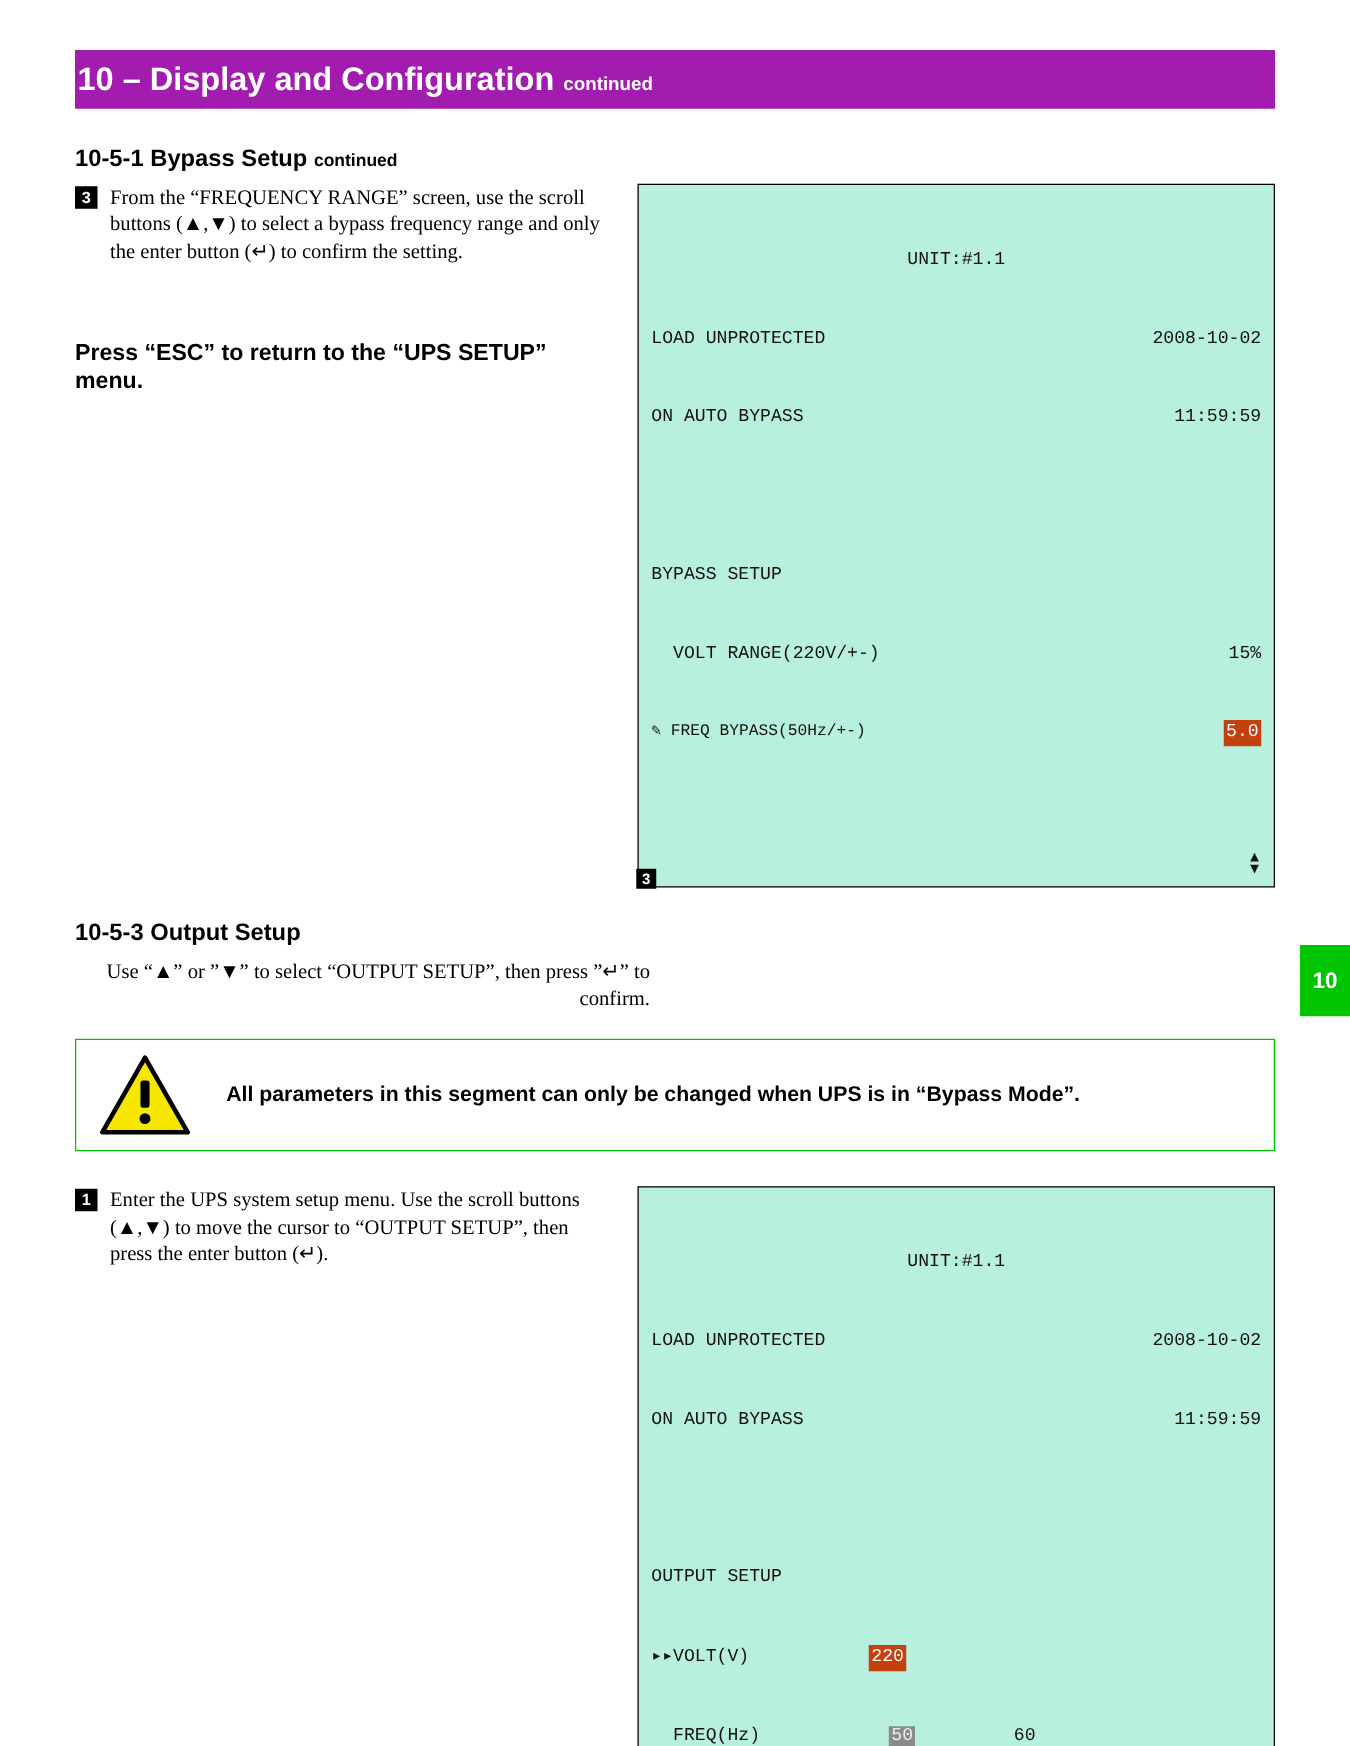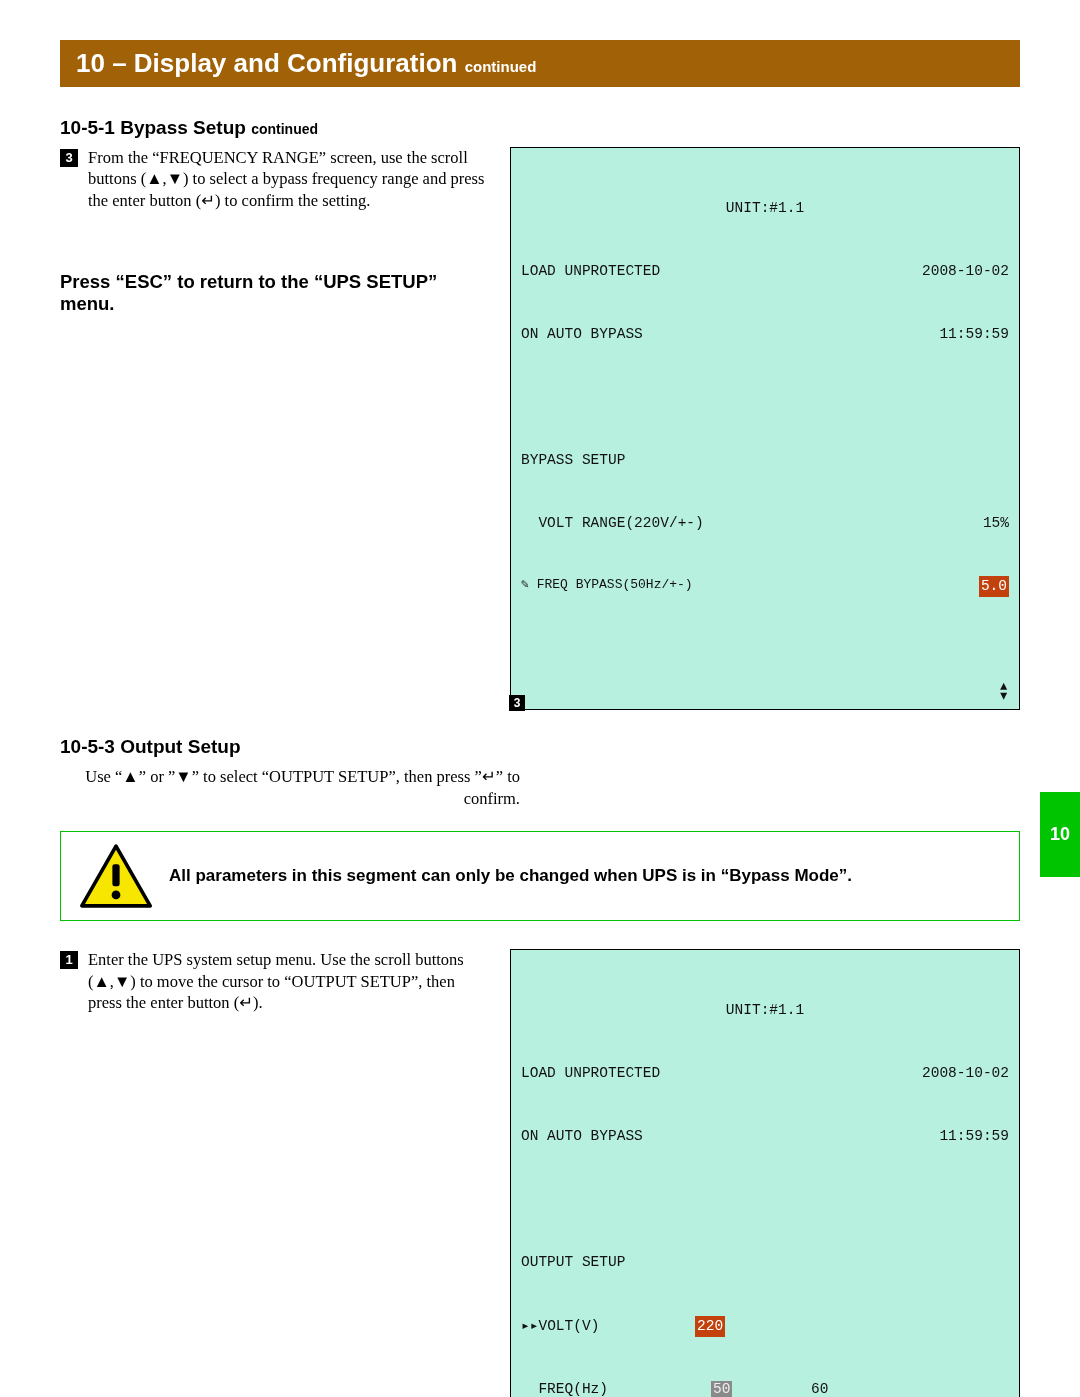--- a/index.html
+++ b/index.html
@@ -14,9 +14,9 @@
     position: relative;
   }
   .header-bar {
-    background: #a16207;
-    color: #fff;
-    padding: 8px 16px;
+    background: #a21caf;
+    color: #fff;
+    padding: 8px 2px;
     font-size: 26px;
     font-weight: bold;
     margin-bottom: 30px;

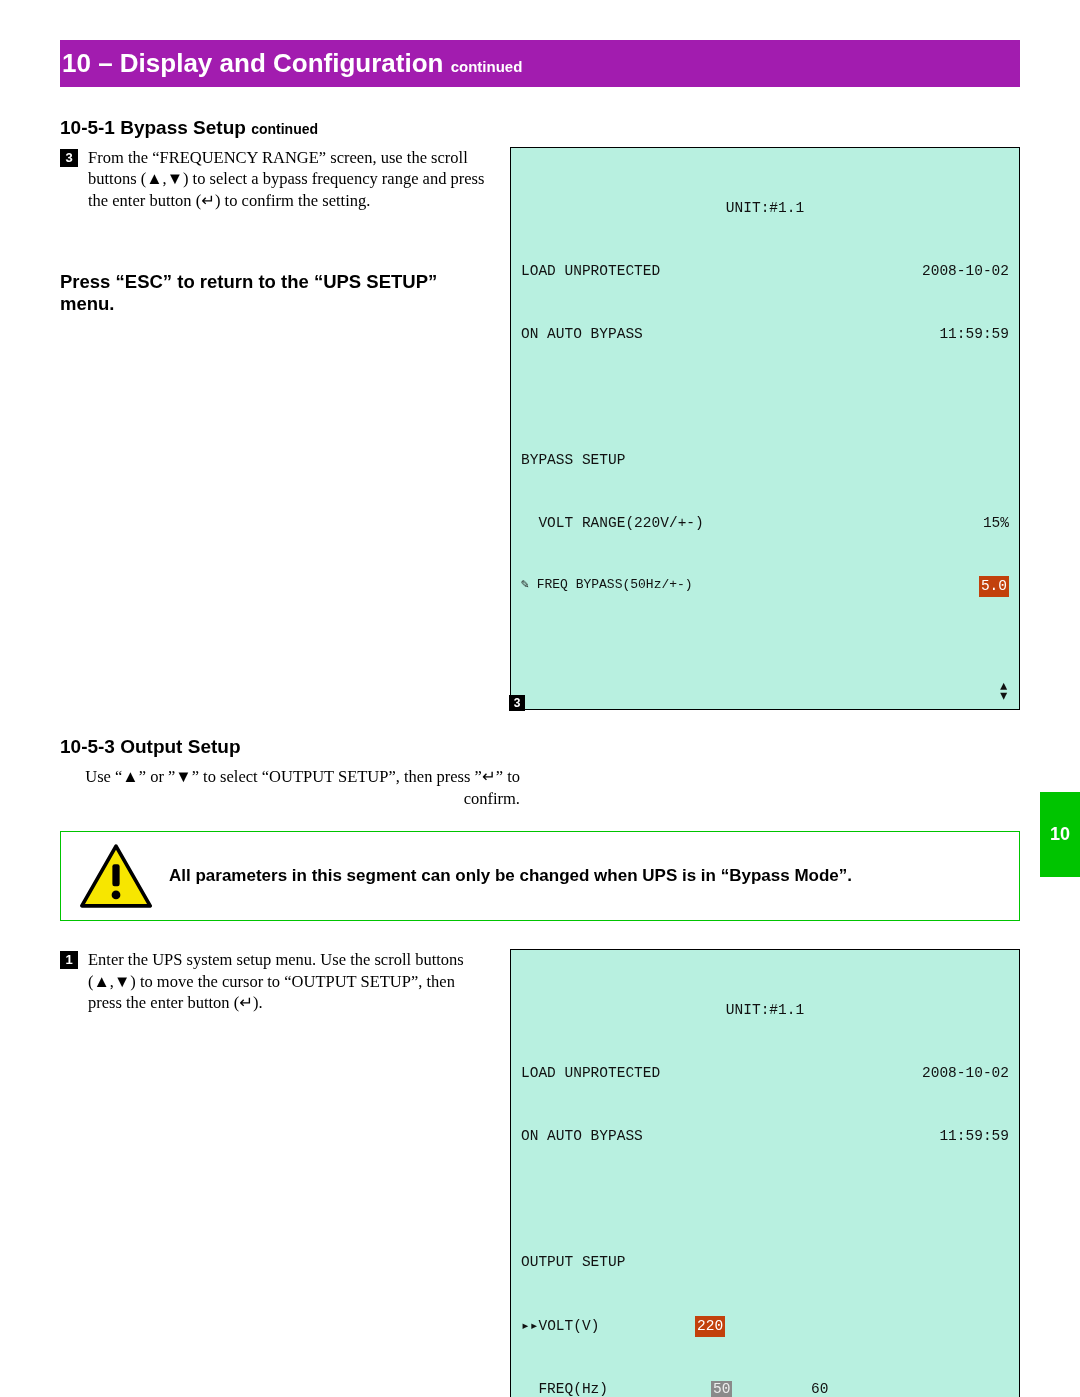--- a/index.html
+++ b/index.html
@@ -158,7 +158,7 @@
   <div class="col-left">
     <div class="step">
       <div class="step-num">3</div>
-      <div class="step-text">From the “FREQUENCY RANGE” screen, use the scroll buttons (▲,▼) to select a bypass frequency range and press the enter button (↵) to confirm the setting.</div>
+      <div class="step-text">From the “FREQUENCY RANGE” screen, use the scroll buttons (▲,▼) to select a bypass frequency range and only the enter button (↵) to confirm the setting.</div>
     </div>
     <div class="bold-note">Press “ESC” to return to the “UPS SETUP” menu.</div>
   </div>

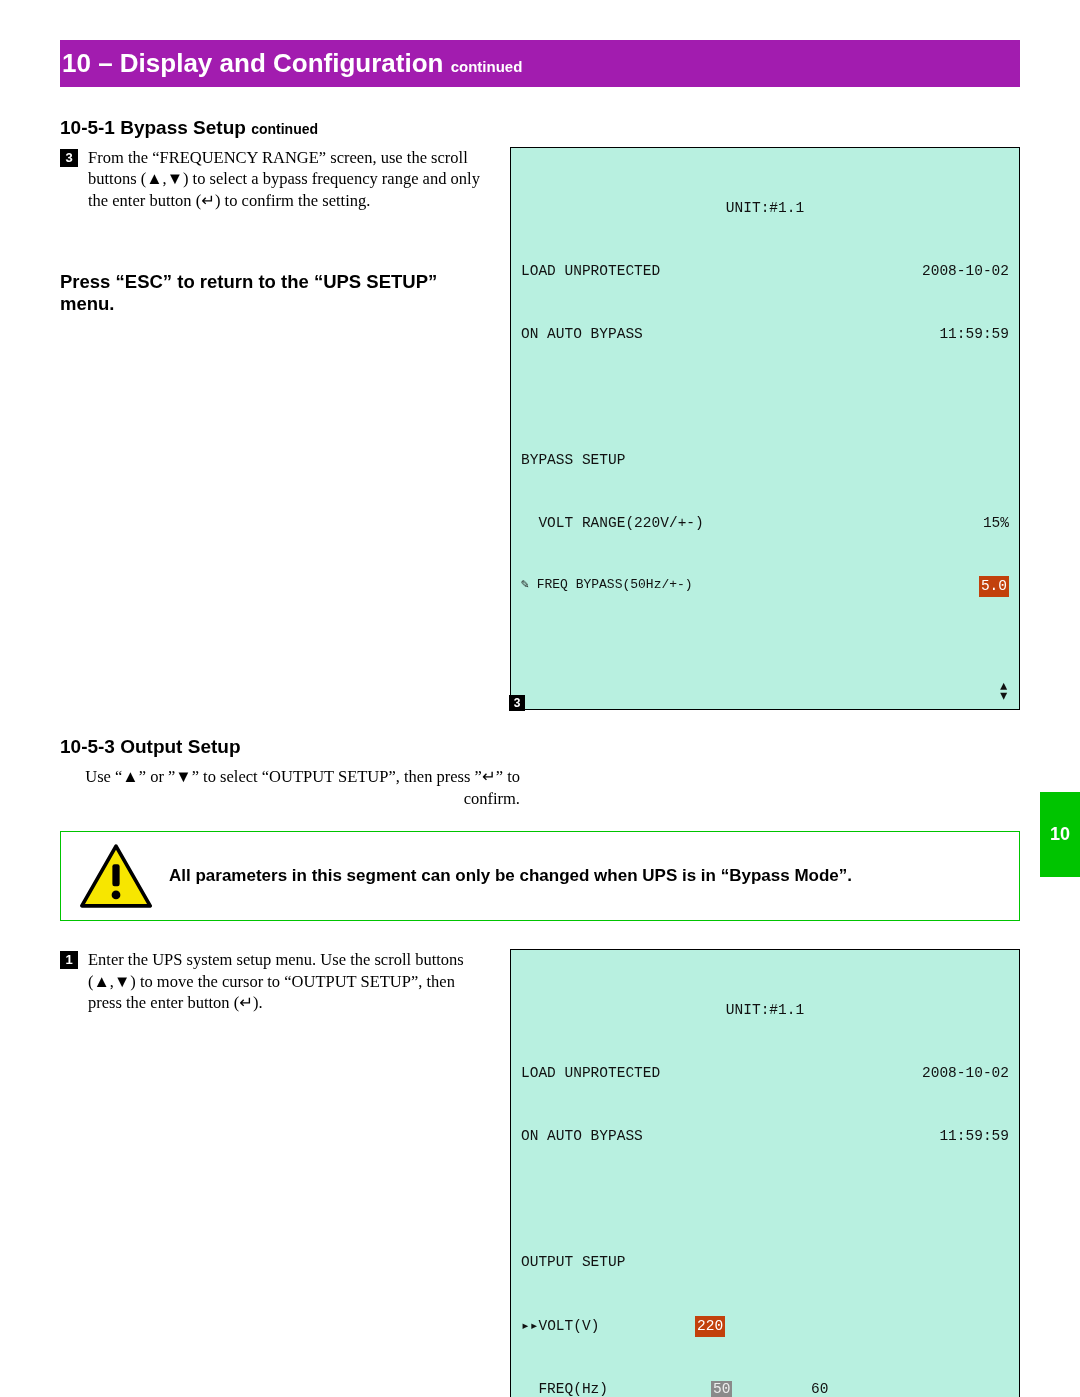--- a/index.html
+++ b/index.html
@@ -132,12 +132,12 @@
   .side-tab {
     position: absolute;
     right: 0;
-    top: 792px;
+    top: 756px;
     background: #00c400;
     color: #fff;
     font-weight: bold;
     font-size: 18px;
-    padding: 32px 10px;
+    padding: 18px 10px;
   }
   .pencil { font-size: 13px; }
 </style>

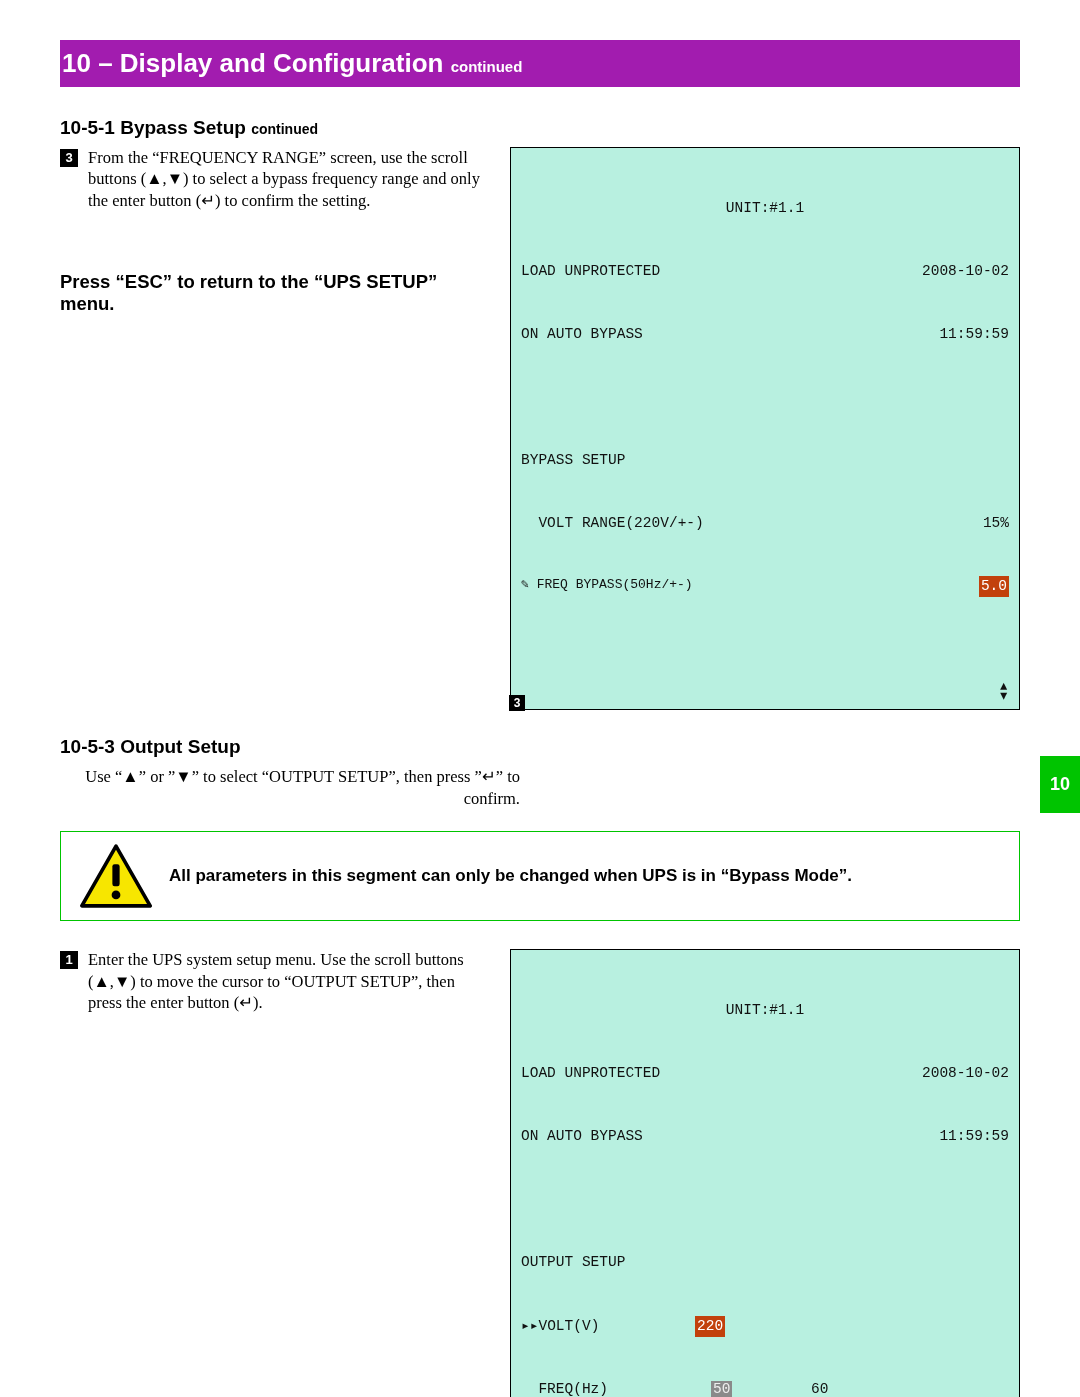--- a/index.html
+++ b/index.html
@@ -120,7 +120,7 @@
     display: flex;
     align-items: center;
     padding: 12px 18px;
-    gap: 16px;
+    gap: 28px;
     margin: 22px 0 28px 0;
   }
   .warning-icon svg { width: 74px; height: 64px; display:block; }

